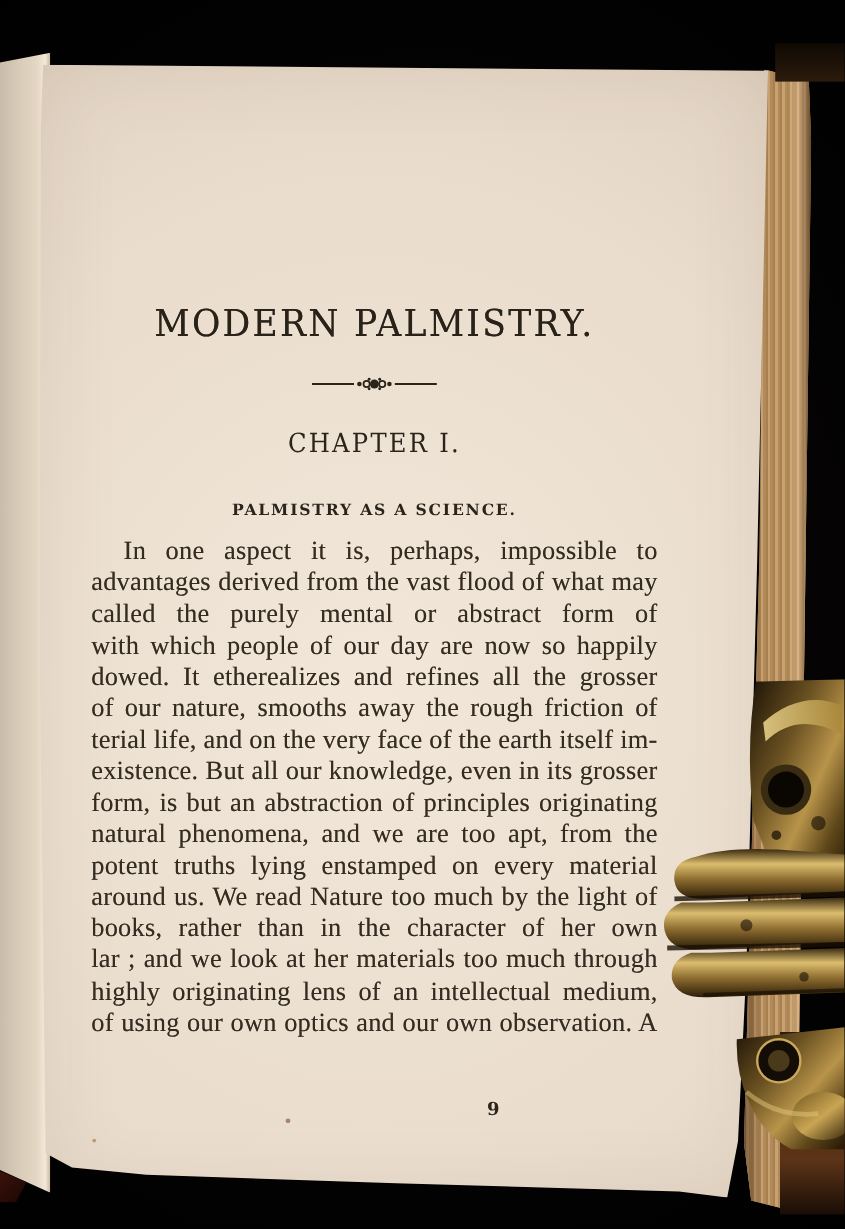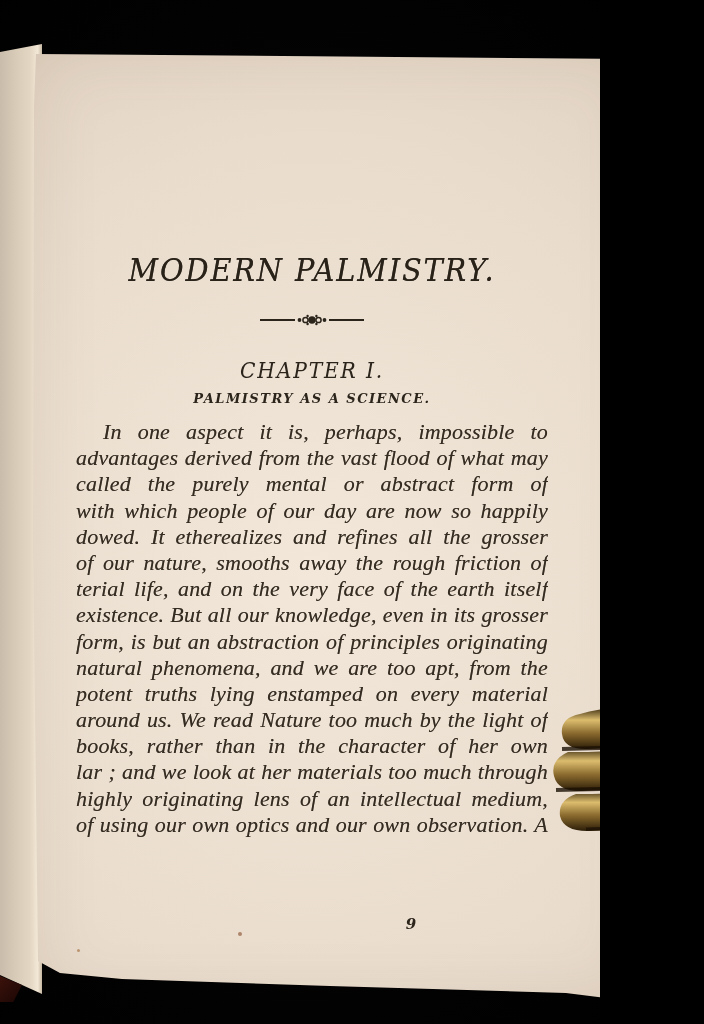--- a/index.html
+++ b/index.html
@@ -4,10 +4,9 @@
 <style>
   html,body{margin:0;padding:0;background:#000;}
   .scene{
-    position:relative;width:600px;height:1024px;overflow:hidden;
+    position:relative;width:704px;height:1024px;overflow:hidden;
     background:radial-gradient(90% 70% at 50% 50%, #0a0706 0%, #030202 70%, #000 100%);
     font-family:"Liberation Serif", serif;
-    font-style:italic;
   }
   
   .facing-strip{

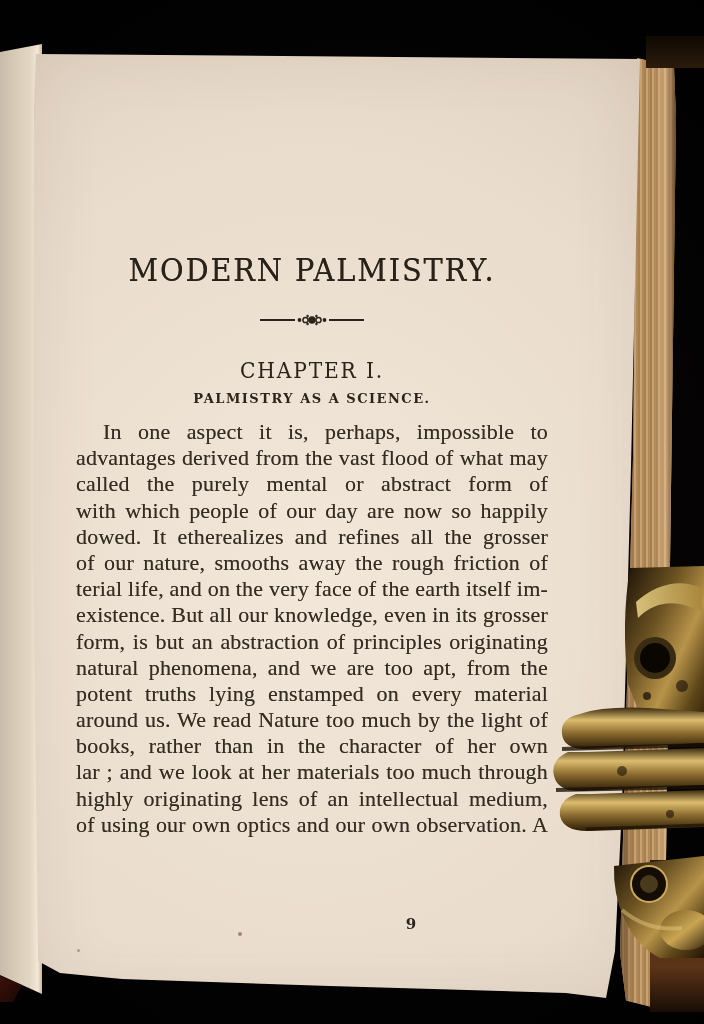--- a/index.html
+++ b/index.html
@@ -61,7 +61,7 @@
     transform:scaleX(.92);
   }
   .section{
-    margin:7px 0 0;font-family:"DejaVu Serif",serif;font-weight:bold;
+    margin:34px 0 0;font-family:"DejaVu Serif",serif;font-weight:bold;
     font-size:13px;line-height:16px;letter-spacing:1.5px;text-align:center;color:#2b241b;
   }
   .paragraph{margin-top:12px;font-size:22px;color:#342b21;}

